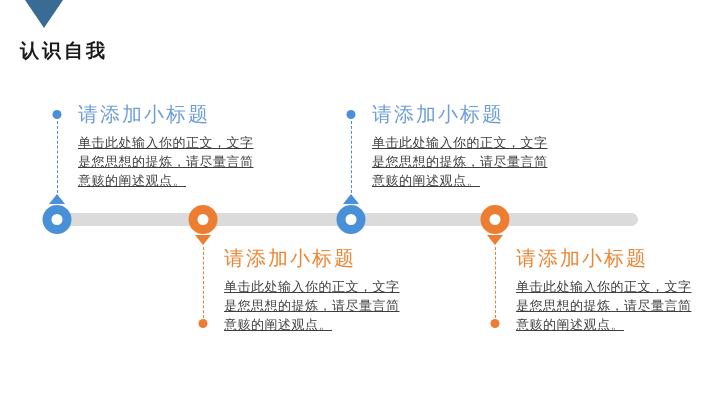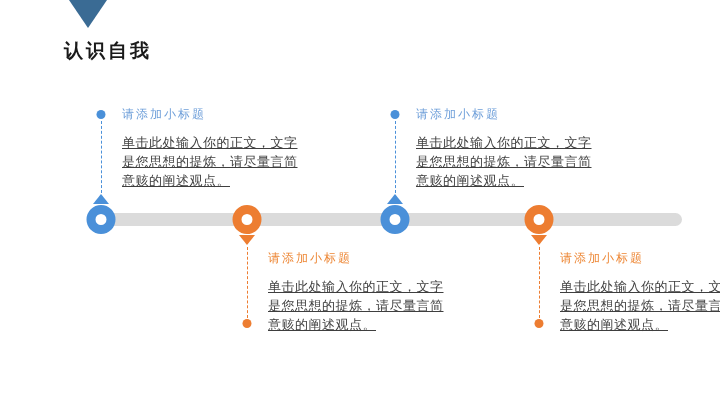--- a/index.html
+++ b/index.html
@@ -20,7 +20,7 @@
     font-family:"Liberation Sans", sans-serif;
     overflow:hidden;
   }
-  .slide{position:relative;width:636px;height:405px;background:var(--background);margin-left:44px;}
+  .slide{position:relative;width:636px;height:405px;background:var(--background);}
 
   
   .corner-triangle{

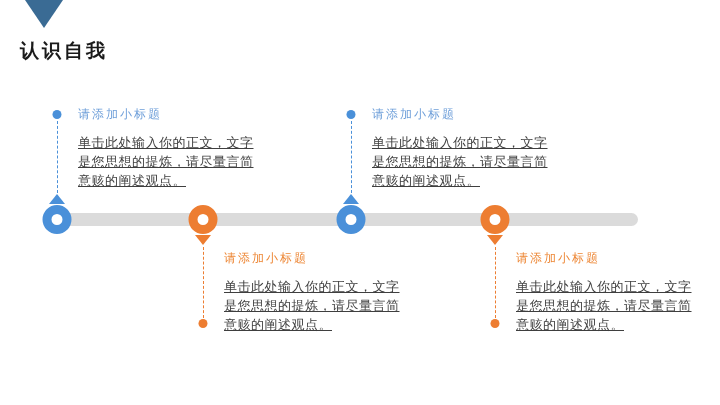--- a/index.html
+++ b/index.html
@@ -85,7 +85,7 @@
 
   .item-title{
     font-family:"DejaVu Serif", serif;
-    font-size:12px;letter-spacing:2px;line-height:22px;
+    font-size:20px;letter-spacing:2px;line-height:22px;
   }
   .item-body{
     margin-top:8px;width:181px;

